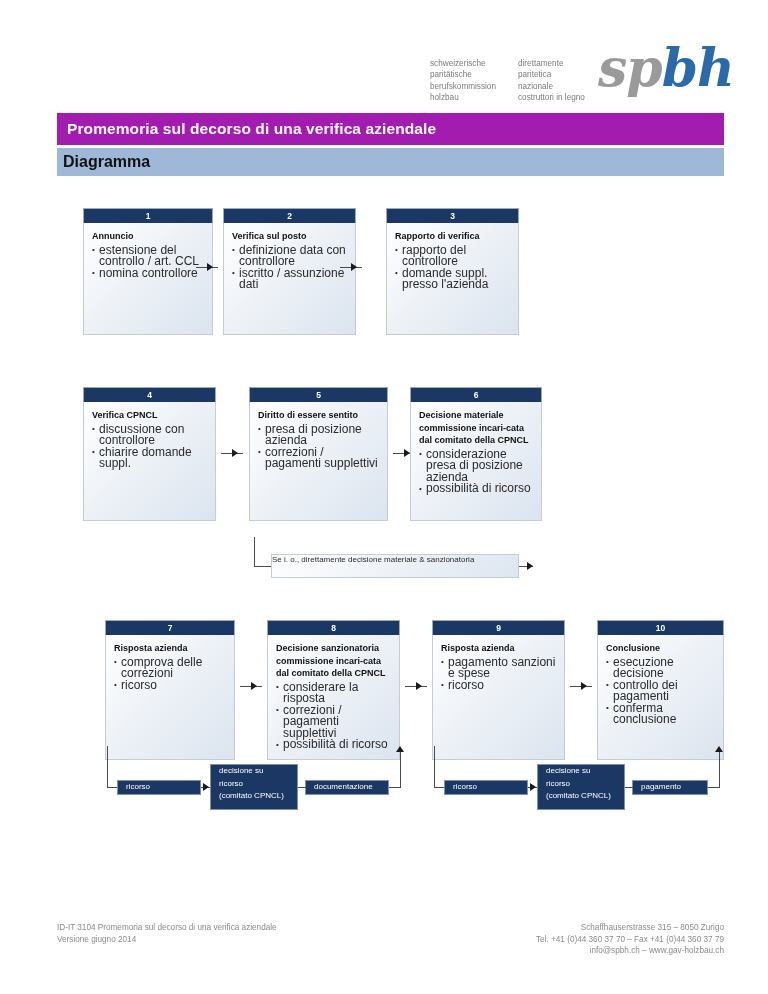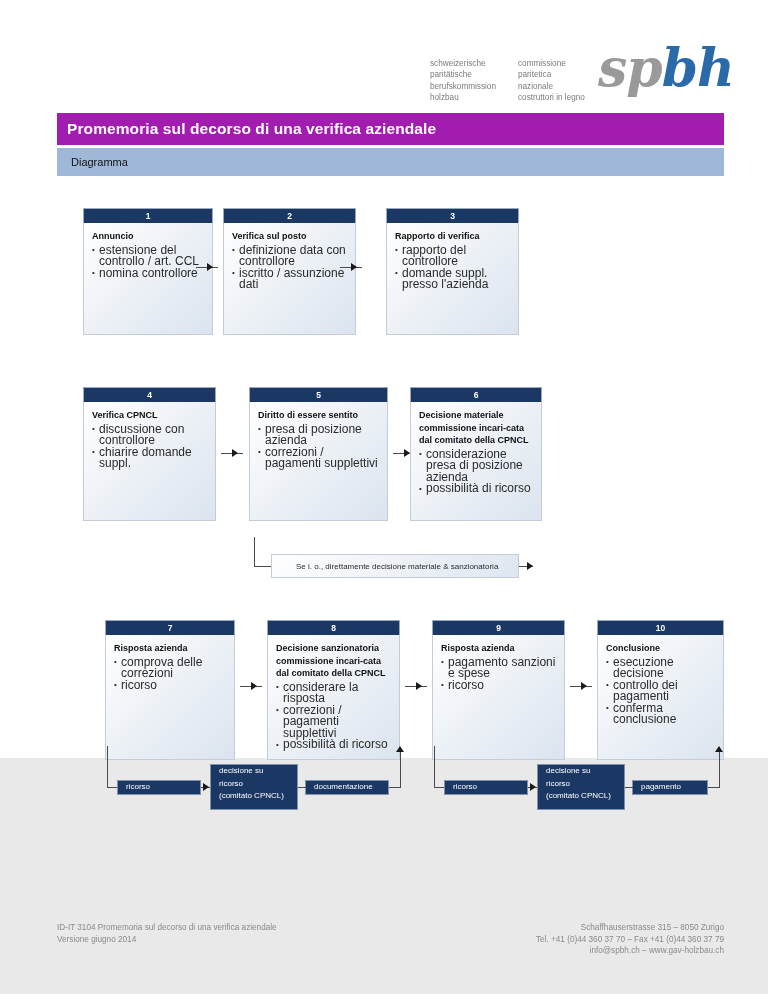--- a/index.html
+++ b/index.html
@@ -10,7 +10,7 @@
     overflow:hidden;
   }
   .page{
-    position:absolute;left:0;top:0;width:768px;height:758px;
+    position:absolute;left:0;top:0;width:768px;height:994px;
     background:#ffffff;
   }
   

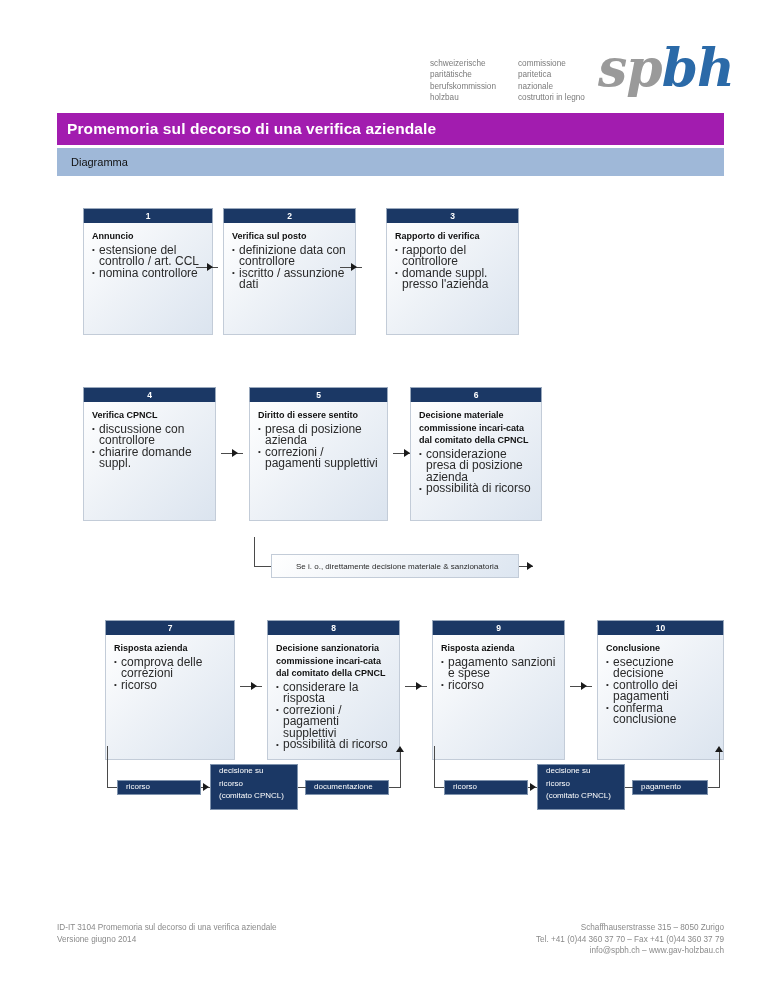--- a/index.html
+++ b/index.html
@@ -108,7 +108,7 @@
         <div>holzbau</div>
       </div>
       <div class="logo-col">
-        <div>commissione</div>
+        <div>direttamente</div>
         <div>paritetica</div>
         <div>nazionale</div>
         <div>costruttori in legno</div>

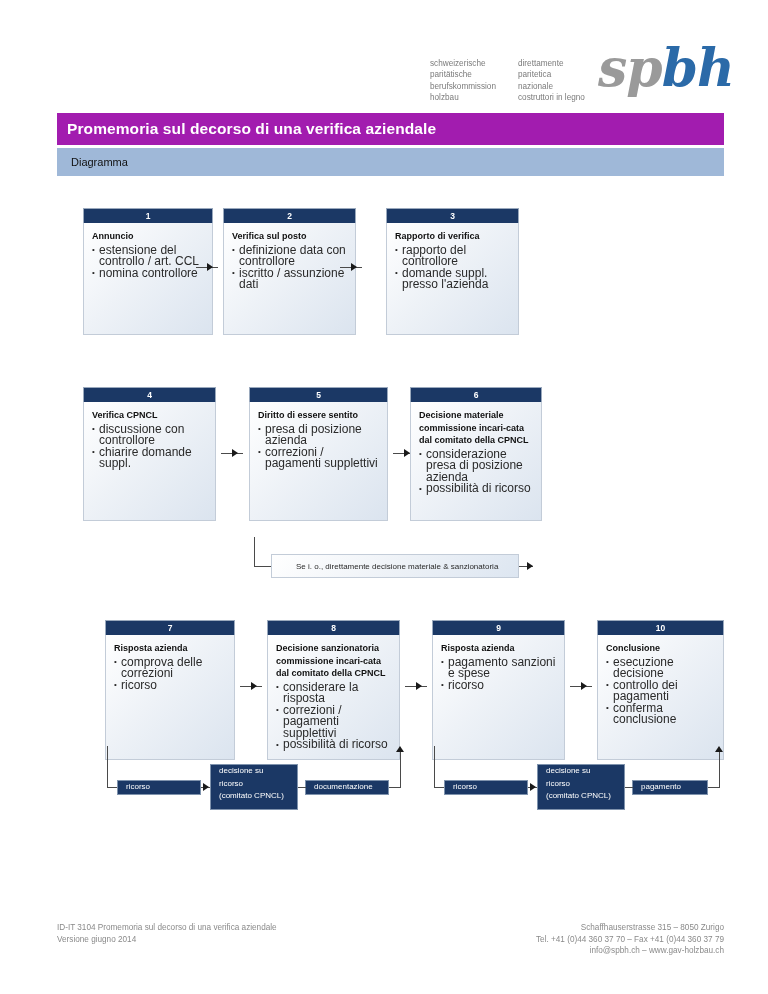--- a/index.html
+++ b/index.html
@@ -37,7 +37,7 @@
     background:#9fb8d8;color:#111;
     display:flex;align-items:center;
   }
-  .subbar span{font-size:11px;font-weight:normal;margin-left:14px;}
+  .subbar span{font-size:16px;font-weight:bold;margin-left:6px;}
   
   .box{position:absolute;box-sizing:border-box;}
   .box-hd{

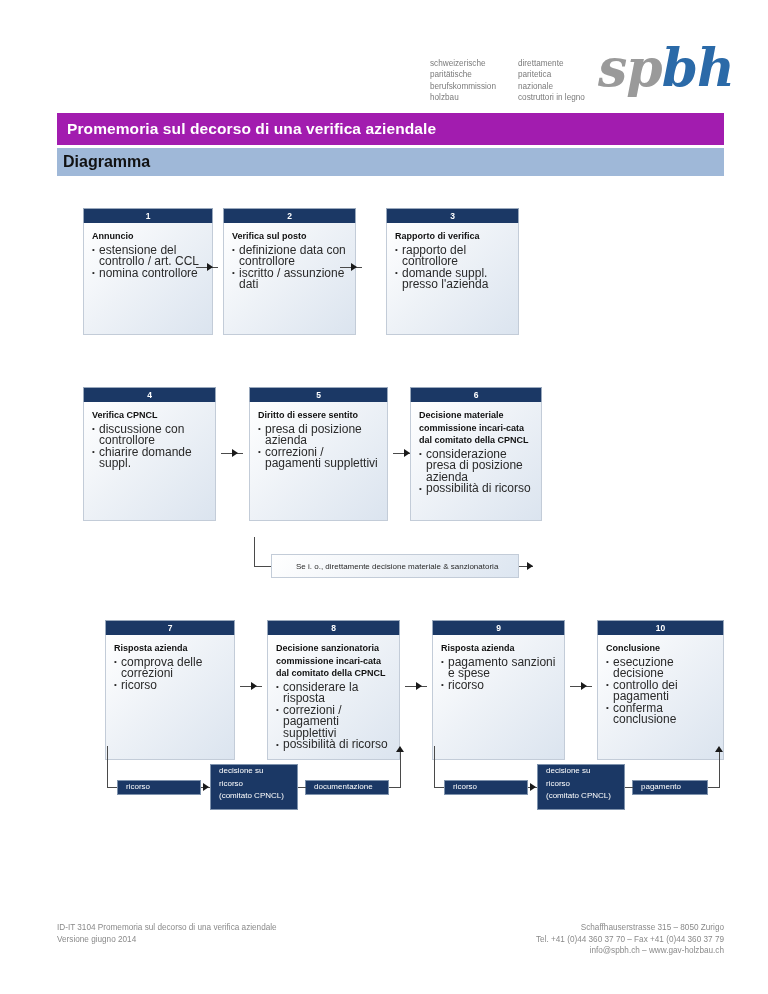--- a/index.html
+++ b/index.html
@@ -73,7 +73,7 @@
     background:linear-gradient(135deg,#ffffff 0%,#eef2f7 50%,#dde6f1 100%);
     border:1px solid #c3ccd8;
     font-size:8px;color:#2a2a2a;
-    display:flex;align-items:center;padding-left:24px;
+    display:flex;align-items:flex-start;padding-left:0;
   }
   .chip-dark{
     position:absolute;box-sizing:border-box;

